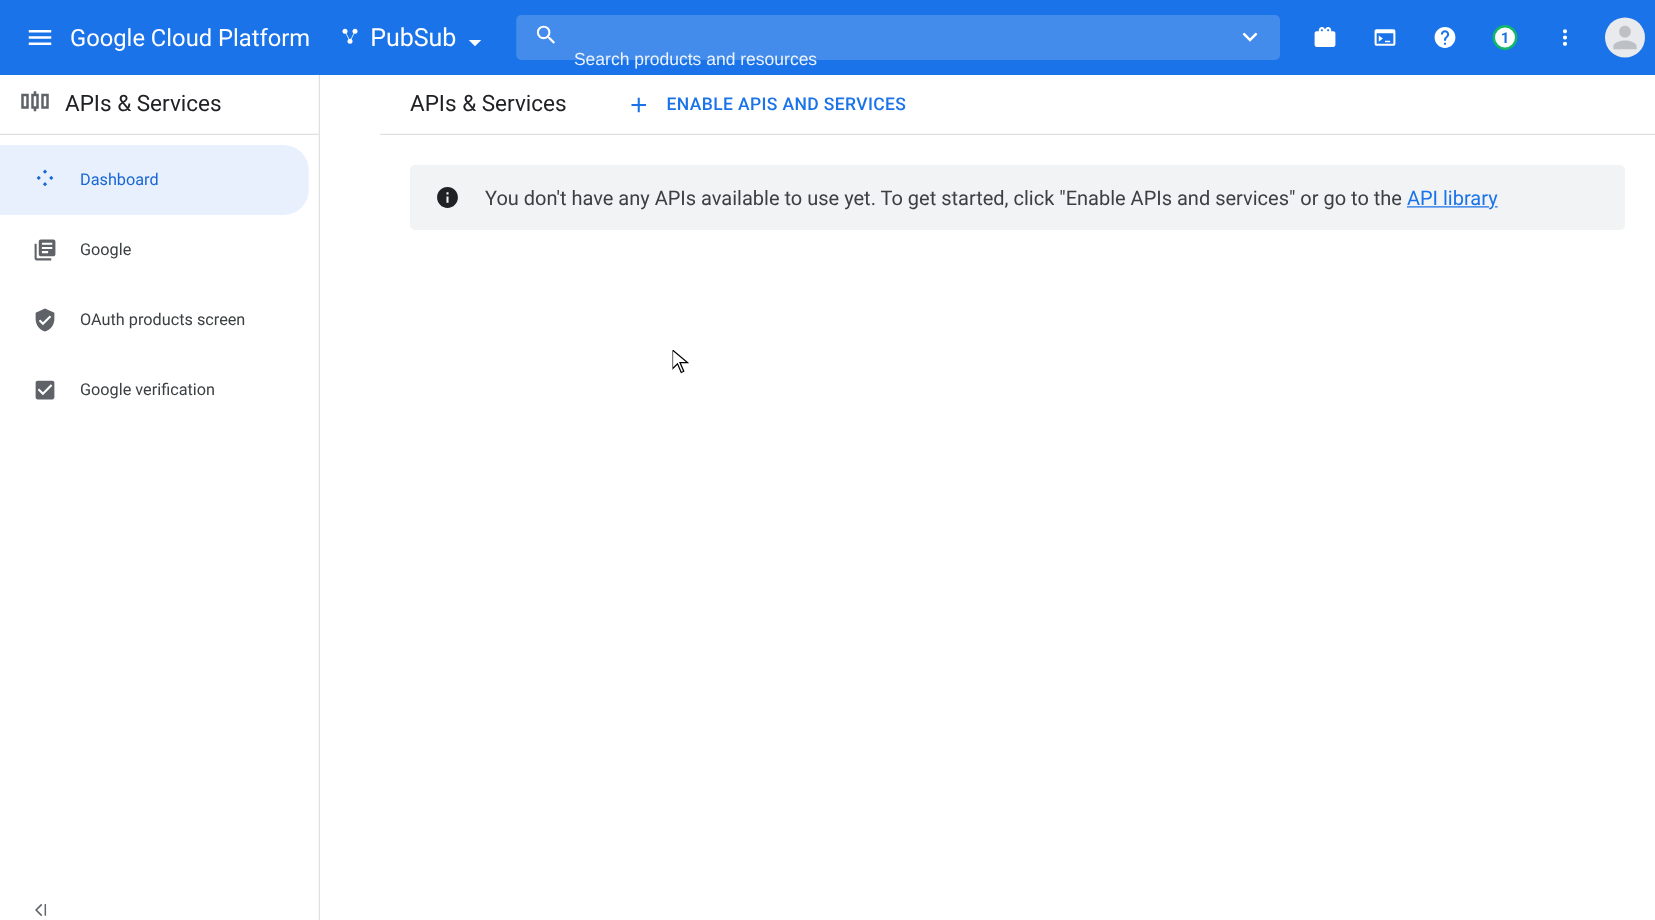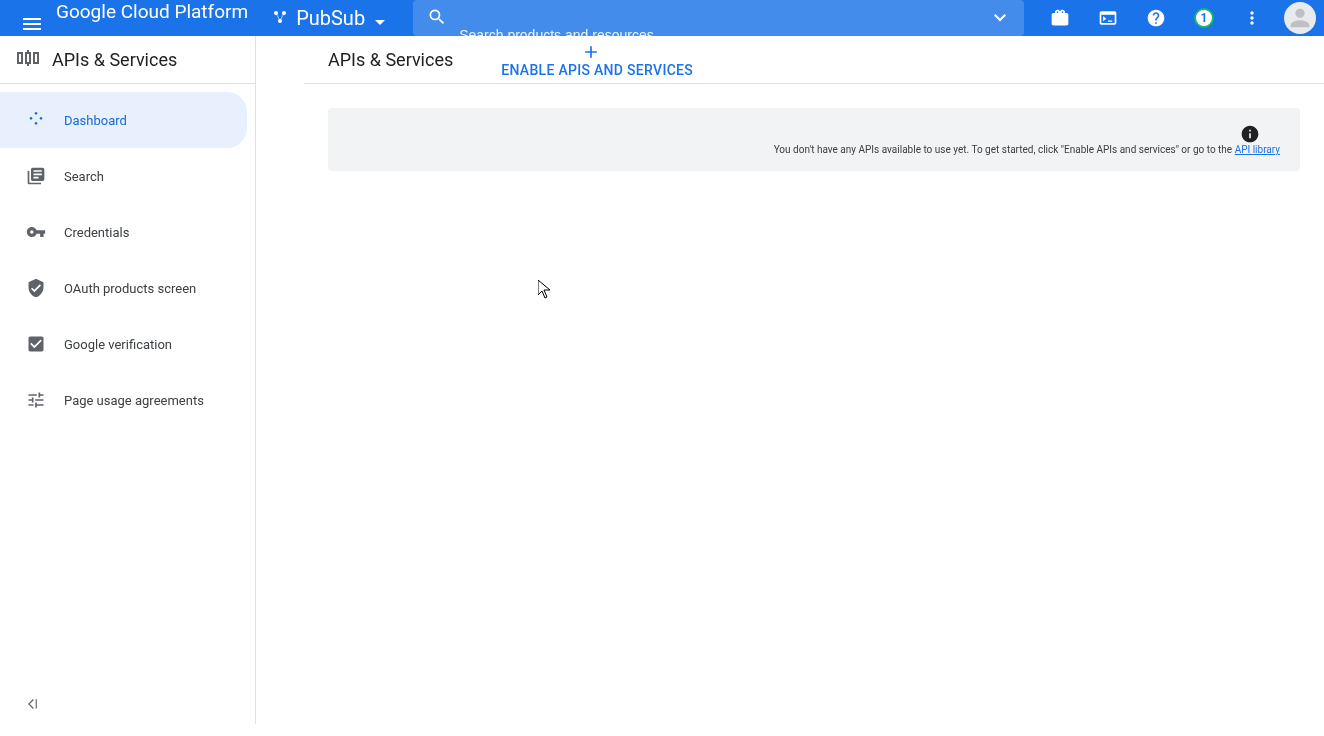--- a/index.html
+++ b/index.html
@@ -4,7 +4,7 @@
   <style>
     * { margin: 0; padding: 0; box-sizing: border-box; }
     body { font-family: Roboto, 'Helvetica Neue', Arial, sans-serif; font-size: 13px; color: #222; width: 1324px; height: 736px; overflow: hidden; }
-    .header { background: #1a73e8; height: 36px; display: flex; padding: 0 8px; color: #fff; }
+    .header { background: #1a73e8; height: 60px; display: flex; align-items: center; padding: 0 8px; color: #fff; }
     .header .hamburger { width: 48px; height: 48px; display: flex; align-items: center; justify-content: center; cursor: pointer; }
     .header .brand { font-size: 19px; margin-left: 0px; margin-right: 16px; white-space: nowrap; font-weight: 400; font-family: 'Product Sans', Roboto, Arial, sans-serif; }
     .header .project { display: flex; align-items: center; cursor: pointer; padding: 6px 8px; border-radius: 2px; font-size: 20px; margin-right: 20px; }

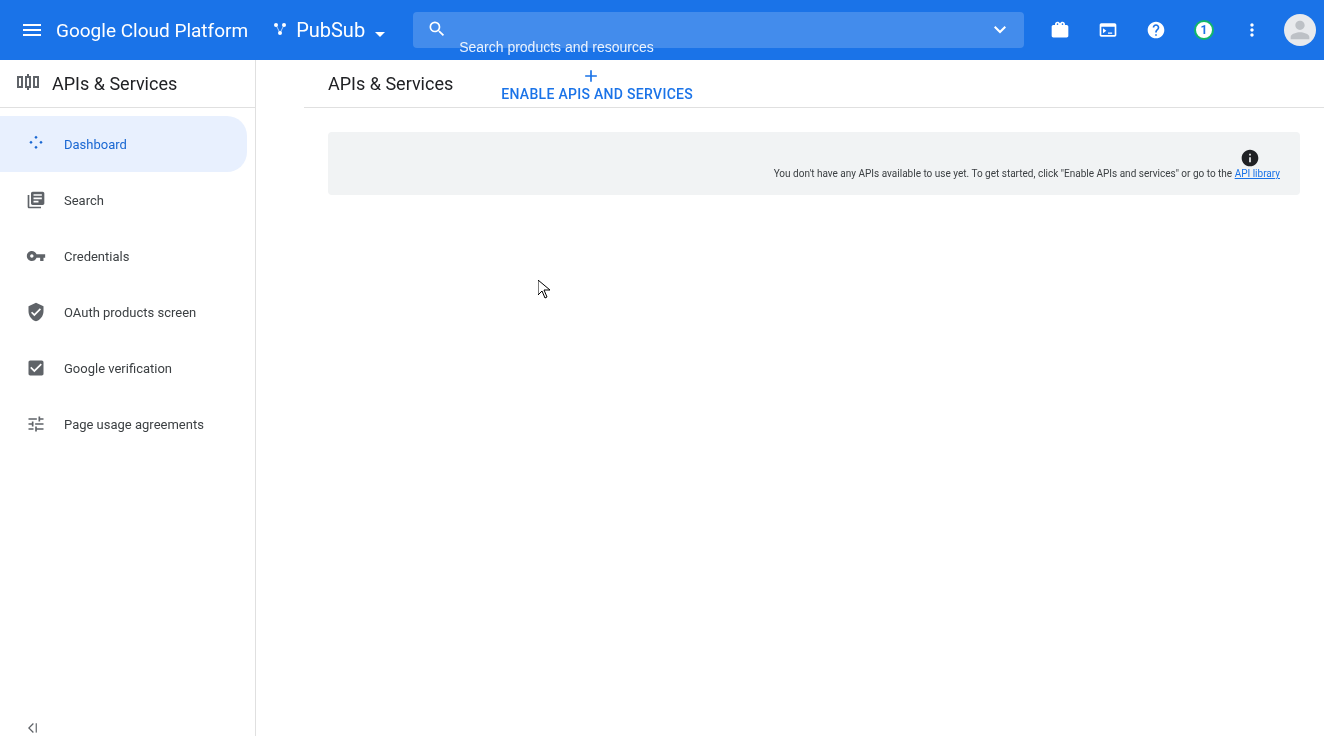--- a/index.html
+++ b/index.html
@@ -34,7 +34,7 @@
     .main { flex: 1; display: flex; flex-direction: column; }
     .main-header { height: 48px; border-bottom: 1px solid #e0e0e0; display: flex; align-items: center; padding: 0 24px; }
     .main-header .page-title { font-size: 18px; color: #202124; margin-right: 48px; }
-    .enable-btn { display: flex; align-items: center; color: #1a73e8; font-weight: 500; letter-spacing: 0.3px; font-size: 14px; cursor: pointer; flex-direction: column; }
+    .enable-btn { display: flex; align-items: center; color: #1a73e8; font-weight: 500; letter-spacing: 0.3px; font-size: 14px; cursor: pointer; }
     .enable-btn .plus { margin-right: 12px; display: flex; }
     .content { padding: 24px; }
     .info-banner { background: #f1f3f4; border-radius: 4px; padding: 16px 20px; display: flex; align-items: flex-end; color: #3c4043; font-size: 10px; flex-direction: column; }

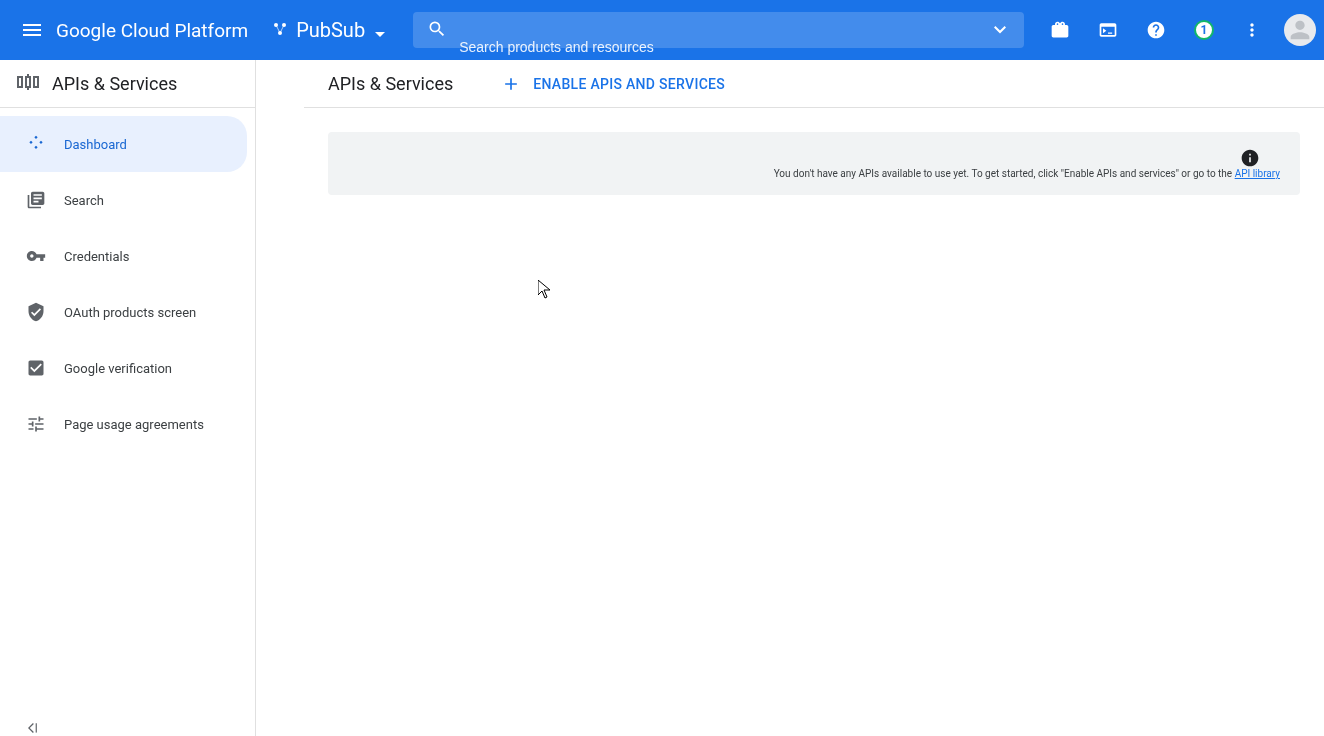--- a/index.html
+++ b/index.html
@@ -37,7 +37,7 @@
     .enable-btn { display: flex; align-items: center; color: #1a73e8; font-weight: 500; letter-spacing: 0.3px; font-size: 14px; cursor: pointer; }
     .enable-btn .plus { margin-right: 12px; display: flex; }
     .content { padding: 24px; }
-    .info-banner { background: #f1f3f4; border-radius: 4px; padding: 16px 20px; display: flex; align-items: flex-end; color: #3c4043; font-size: 10px; flex-direction: column; }
+    .info-banner { background: #f1f3f4; border-radius: 4px; padding: 16px 20px; display: flex; align-items: center; color: #3c4043; font-size: 16px; }
     .info-banner .info-icon { margin-right: 20px; display: flex; }
     .info-banner a { color: #1a73e8; text-decoration: underline; }
     .cursor-pointer { position: absolute; left: 538px; top: 280px; pointer-events: none; }

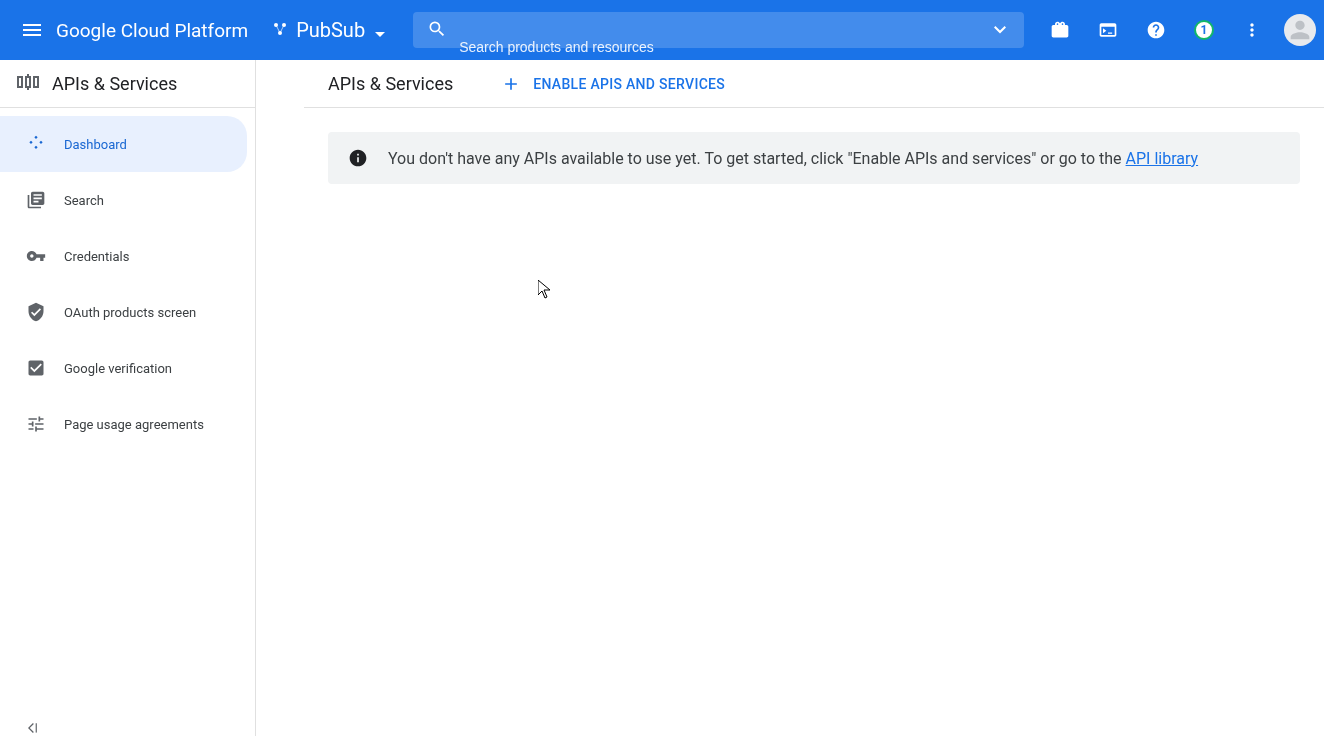--- a/index.html
+++ b/index.html
@@ -143,7 +143,7 @@
               <path d="M4 6H2v14c0 1.1.9 2 2 2h14v-2H4V6zm16-4H8c-1.1 0-2 .9-2 2v12c0 1.1.9 2 2 2h12c1.1 0 2-.9 2-2V4c0-1.1-.9-2-2-2zm-1 9H9V9h10v2zm-4 4H9v-2h6v2zm4-8H9V5h10v2z"></path>
             </svg>
         </span>
-        <span>Search</span>
+        <span>Google</span>
       </div>
       <div class="nav-item">
         <span class="nav-icon">

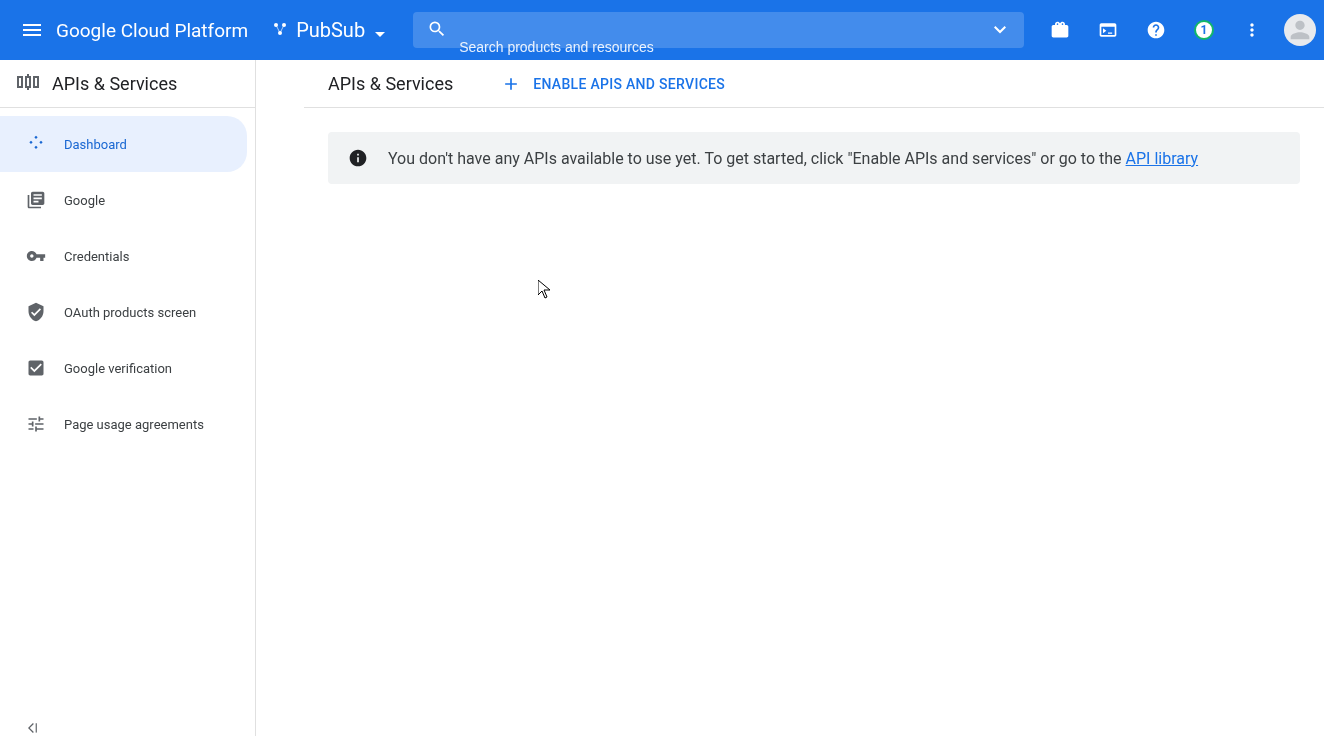--- a/index.html
+++ b/index.html
@@ -148,14 +148,6 @@
       <div class="nav-item">
         <span class="nav-icon">
           <svg width="20" height="20" viewBox="0 0 24 24">
-              <path d="M12.65 10C11.83 7.67 9.61 6 7 6c-3.31 0-6 2.69-6 6s2.69 6 6 6c2.61 0 4.83-1.67 5.65-4H17v4h4v-4h2v-4H12.65zM7 14c-1.1 0-2-.9-2-2s.9-2 2-2 2 .9 2 2-.9 2-2 2z"></path>
-            </svg>
-        </span>
-        <span>Credentials</span>
-      </div>
-      <div class="nav-item">
-        <span class="nav-icon">
-          <svg width="20" height="20" viewBox="0 0 24 24">
               <path d="M12 1L3 5v6c0 5.55 3.84 10.74 9 12 5.16-1.26 9-6.45 9-12V5l-9-4zm-2 16l-4-4 1.41-1.41L10 14.17l6.59-6.59L18 9l-8 8z"></path>
             </svg>
         </span>

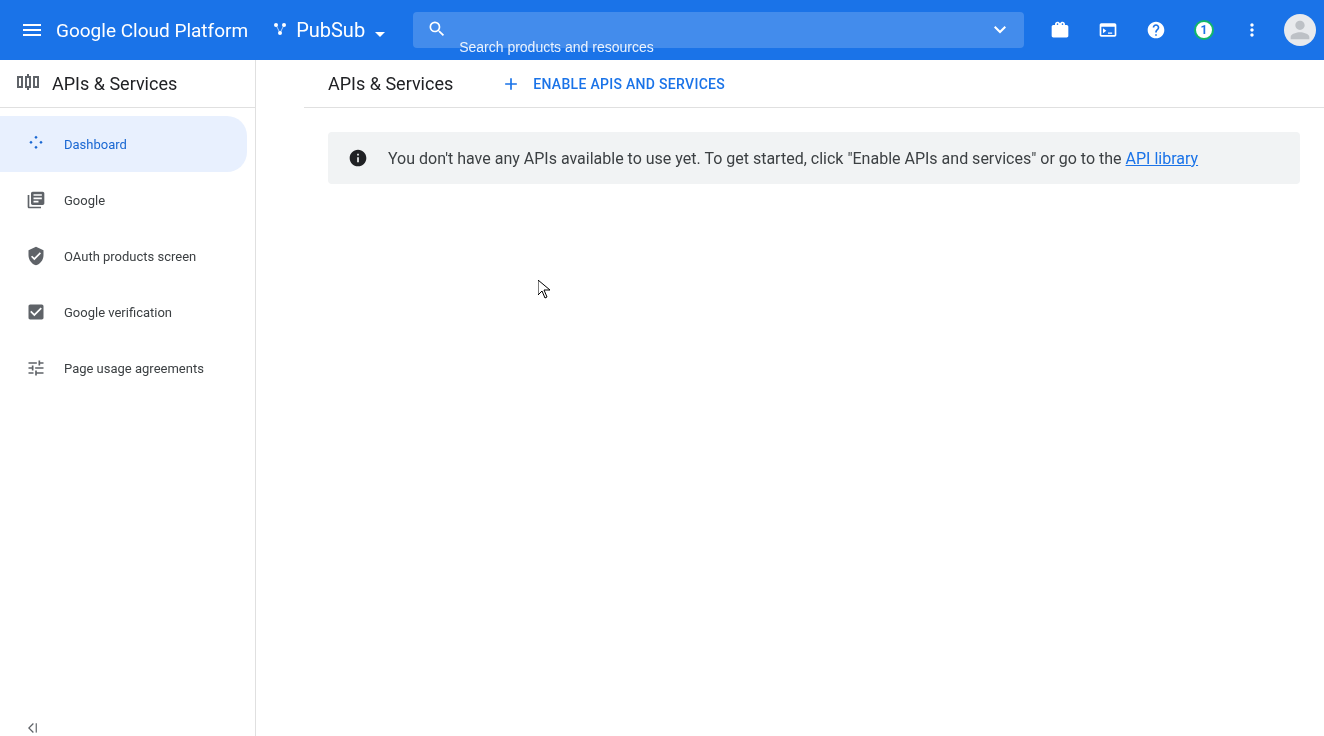--- a/index.html
+++ b/index.html
@@ -161,14 +161,6 @@
         </span>
         <span>Google verification</span>
       </div>
-      <div class="nav-item">
-        <span class="nav-icon">
-          <svg width="20" height="20" viewBox="0 0 24 24">
-              <path d="M3 17v2h6v-2H3zM3 5v2h10V5H3zm10 16v-2h8v-2h-8v-2h-2v6h2zM7 9v2H3v2h4v2h2V9H7zm14 4v-2H11v2h10zm-6-4h2V7h4V5h-4V3h-2v6z"></path>
-            </svg>
-        </span>
-        <span>Page usage agreements</span>
-      </div>
     </div>
     <div class="sidebar-footer">
       <svg width="20" height="20" viewBox="0 0 24 24" fill="#5f6368">

